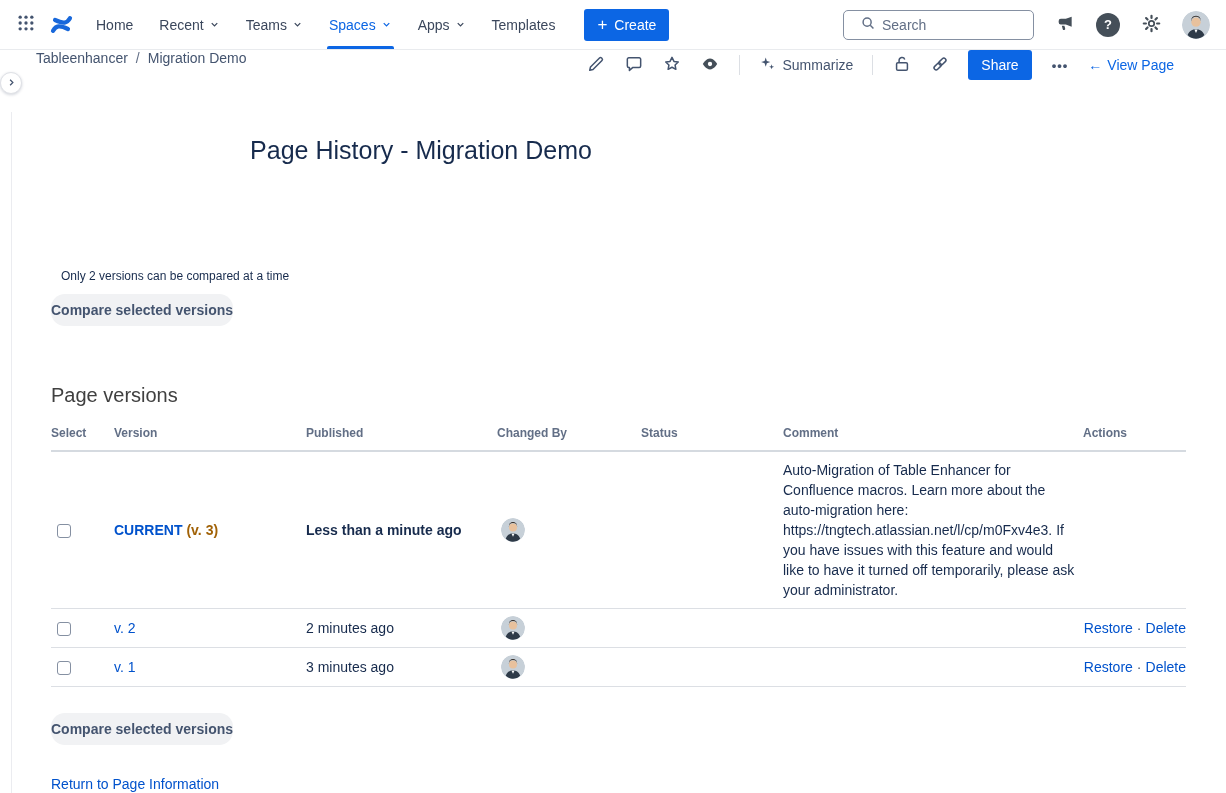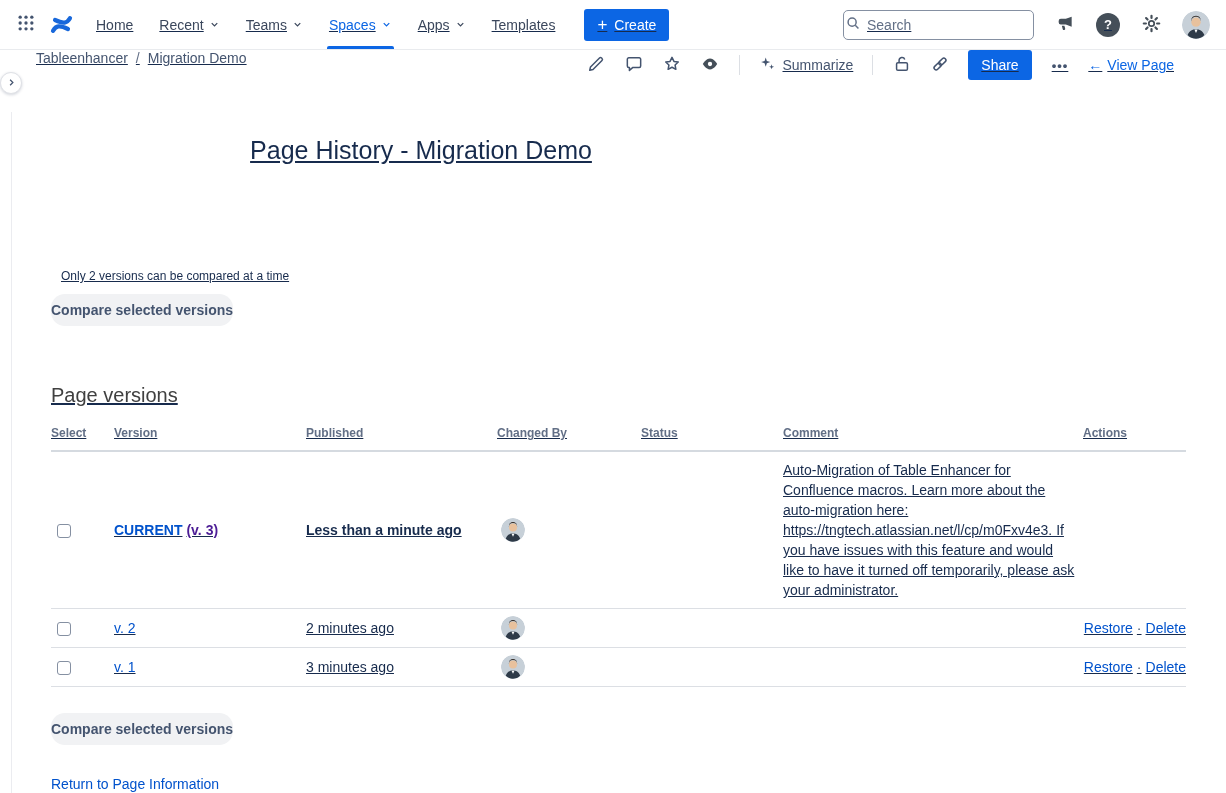--- a/index.html
+++ b/index.html
@@ -4,7 +4,7 @@
 <style>
   * { box-sizing: border-box; margin: 0; padding: 0; }
   body { font-family: "Liberation Sans", sans-serif; background: #fff; color: #172B4D; }
-  .page { position: relative; width: 1226px; height: 793px; background: #fff; overflow: hidden; text-decoration: underline; }
+  .page { position: relative; width: 1226px; height: 793px; background: #fff; overflow: hidden; }
 
   
   .topnav { height: 50px; display: flex; align-items: center; padding: 0 16px 0 10px; border-bottom: 1px solid #E9EBEE; }

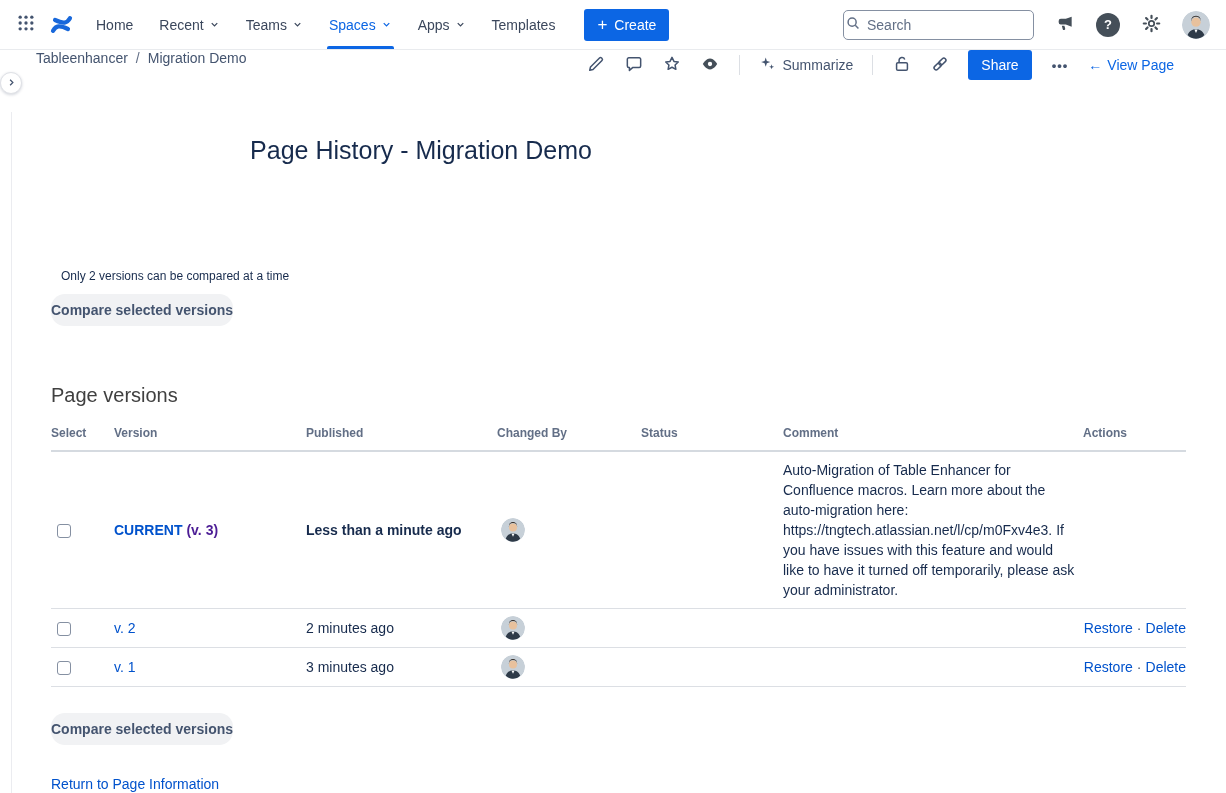--- a/index.html
+++ b/index.html
@@ -18,7 +18,7 @@
   .create-btn { margin-left: 16px; height: 32px; background: #0C66E4; color: #fff; border: none; border-radius: 3px; font-size: 14px; font-weight: 500; display: flex; align-items: center; gap: 7px; padding: 0 13px; cursor: pointer; font-family: inherit; }
   .create-btn .plus { font-size: 17px; font-weight: 400; line-height: 1; margin-top: -1px; }
   .nav-right { margin-left: auto; display: flex; align-items: center; gap: 15px; }
-  .search-box { width: 191px; height: 30px; border: 1px solid #8590A2; border-radius: 5px; display: flex; align-items: center; gap: 7px; padding: 0 2px; background: #fff; }
+  .search-box { width: 191px; height: 30px; border: 1px solid #8590A2; border-radius: 5px; display: flex; align-items: center; gap: 7px; padding: 0 17px; background: #fff; }
   .search-box input { border: none; outline: none; font-size: 14px; width: 100%; color: #172B4D; font-family: inherit; background: transparent; }
   .search-box input::placeholder { color: #626F86; }
   .help-badge { width: 24px; height: 24px; border-radius: 50%; background: #454F59; color: #fff; display: flex; align-items: center; justify-content: center; font-size: 13px; font-weight: 700; cursor: pointer; }

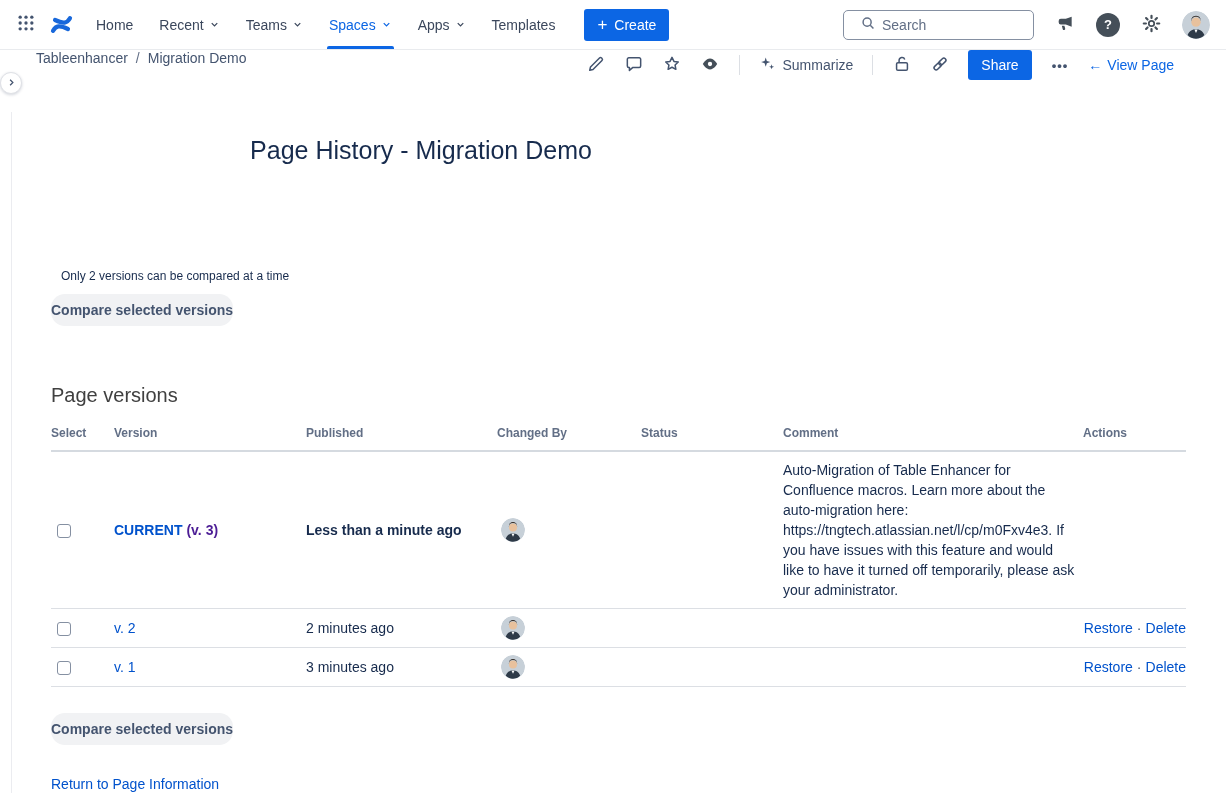--- a/index.html
+++ b/index.html
@@ -55,7 +55,7 @@
   .checkbox { display: inline-block; width: 14px; height: 14px; border: 1.5px solid #8590A2; border-radius: 3px; background: #fff; cursor: pointer; margin-left: 6px; vertical-align: middle; }
   a.tbl-link { color: #0052CC; text-decoration: none; cursor: pointer; }
   .current-link { color: #0052CC; font-weight: 700; text-decoration: none; cursor: pointer; }
-  .version-suffix { font-weight: 700; color: #4c1d95; margin-left: 4px; }
+  .version-suffix { font-weight: 700; color: #a16207; margin-left: 4px; }
   .pub-bold { font-weight: 700; }
   .avatar-cell { width: 24px; height: 24px; border-radius: 50%; display: block; margin-left: 4px; }
   .comment-text { line-height: 20px; }

